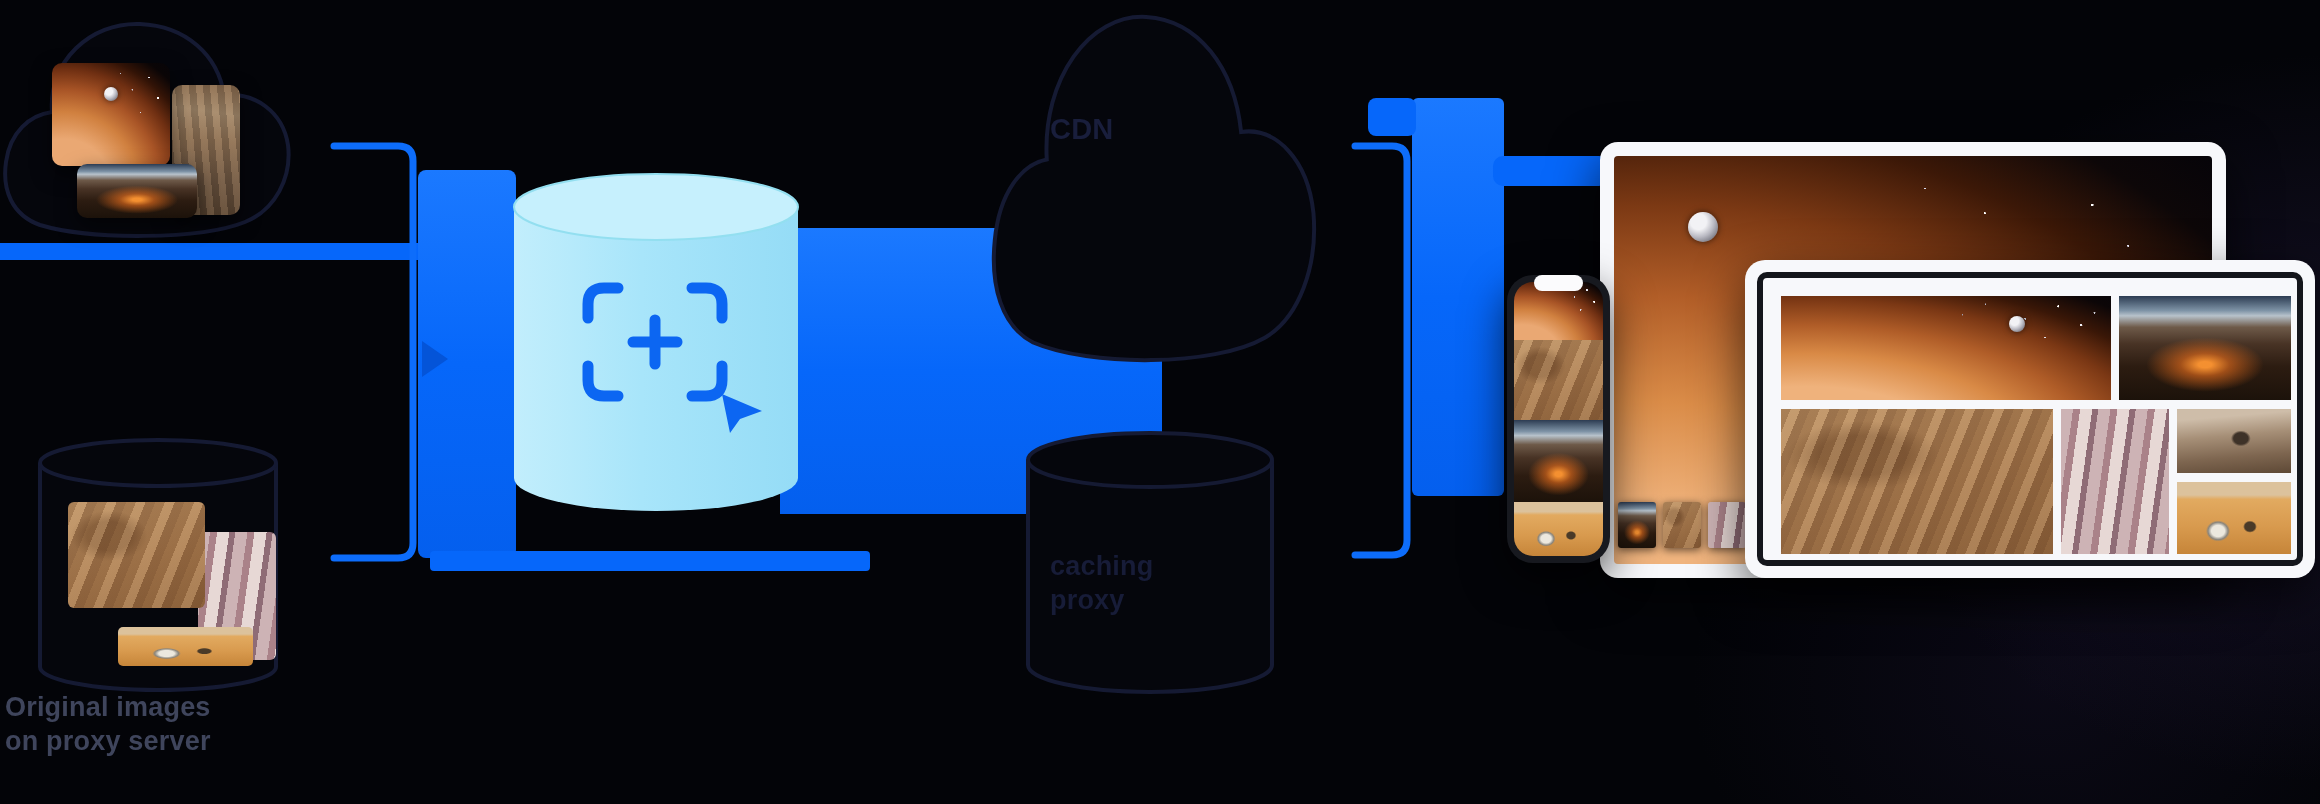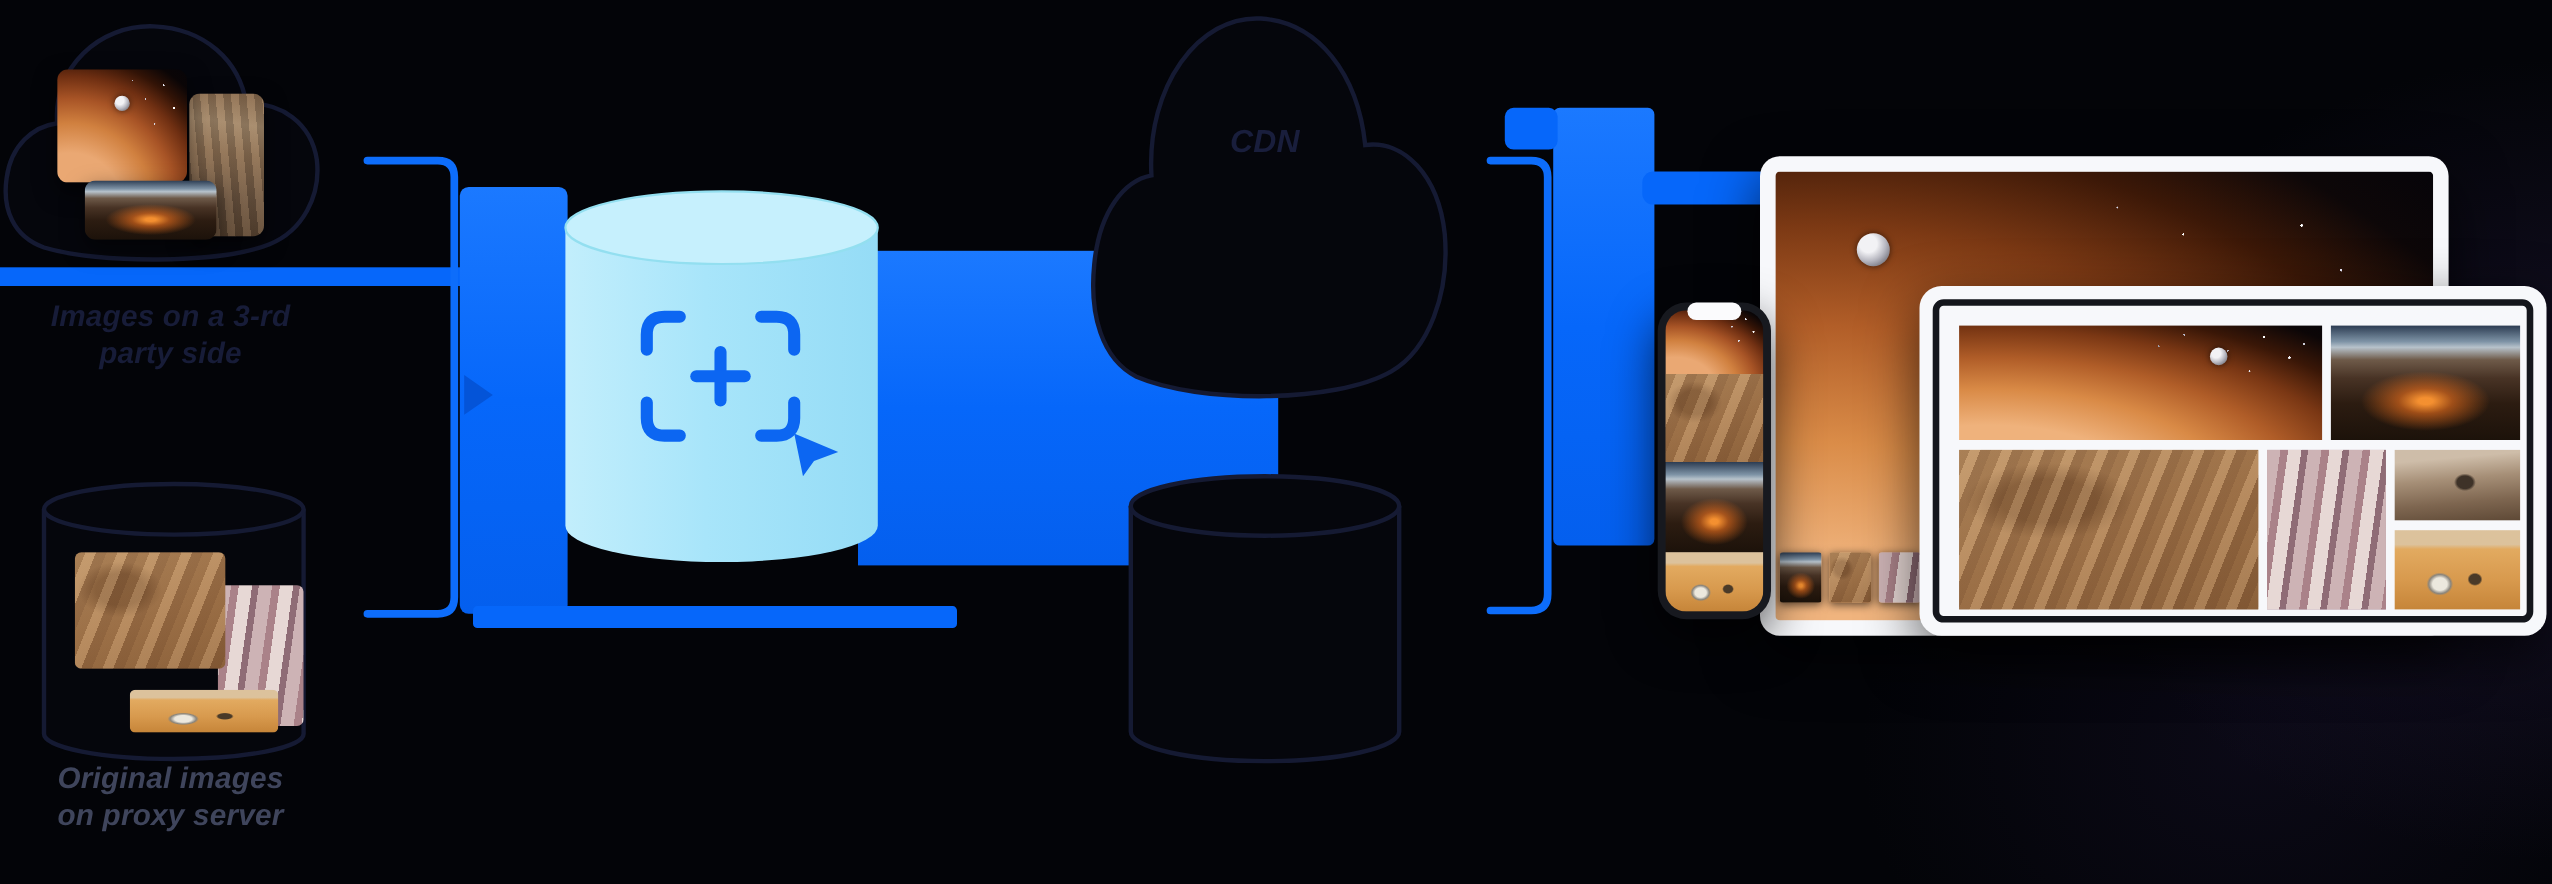--- a/index.html
+++ b/index.html
@@ -15,7 +15,7 @@
   svg{display:block;}
 
   
-  .lbl{position:absolute;text-align:center;font-weight:700;font-size:27px;line-height:34px;letter-spacing:.2px;font-style:italic;}
+  .lbl{position:absolute;text-align:left;font-weight:700;font-size:27px;line-height:34px;letter-spacing:.2px;}
   .lbl-dark{color:#171c38;}
   .lbl-grey{color:#3f455c;}
   .lbl-cdn{font-size:29px;color:#191e3c;}

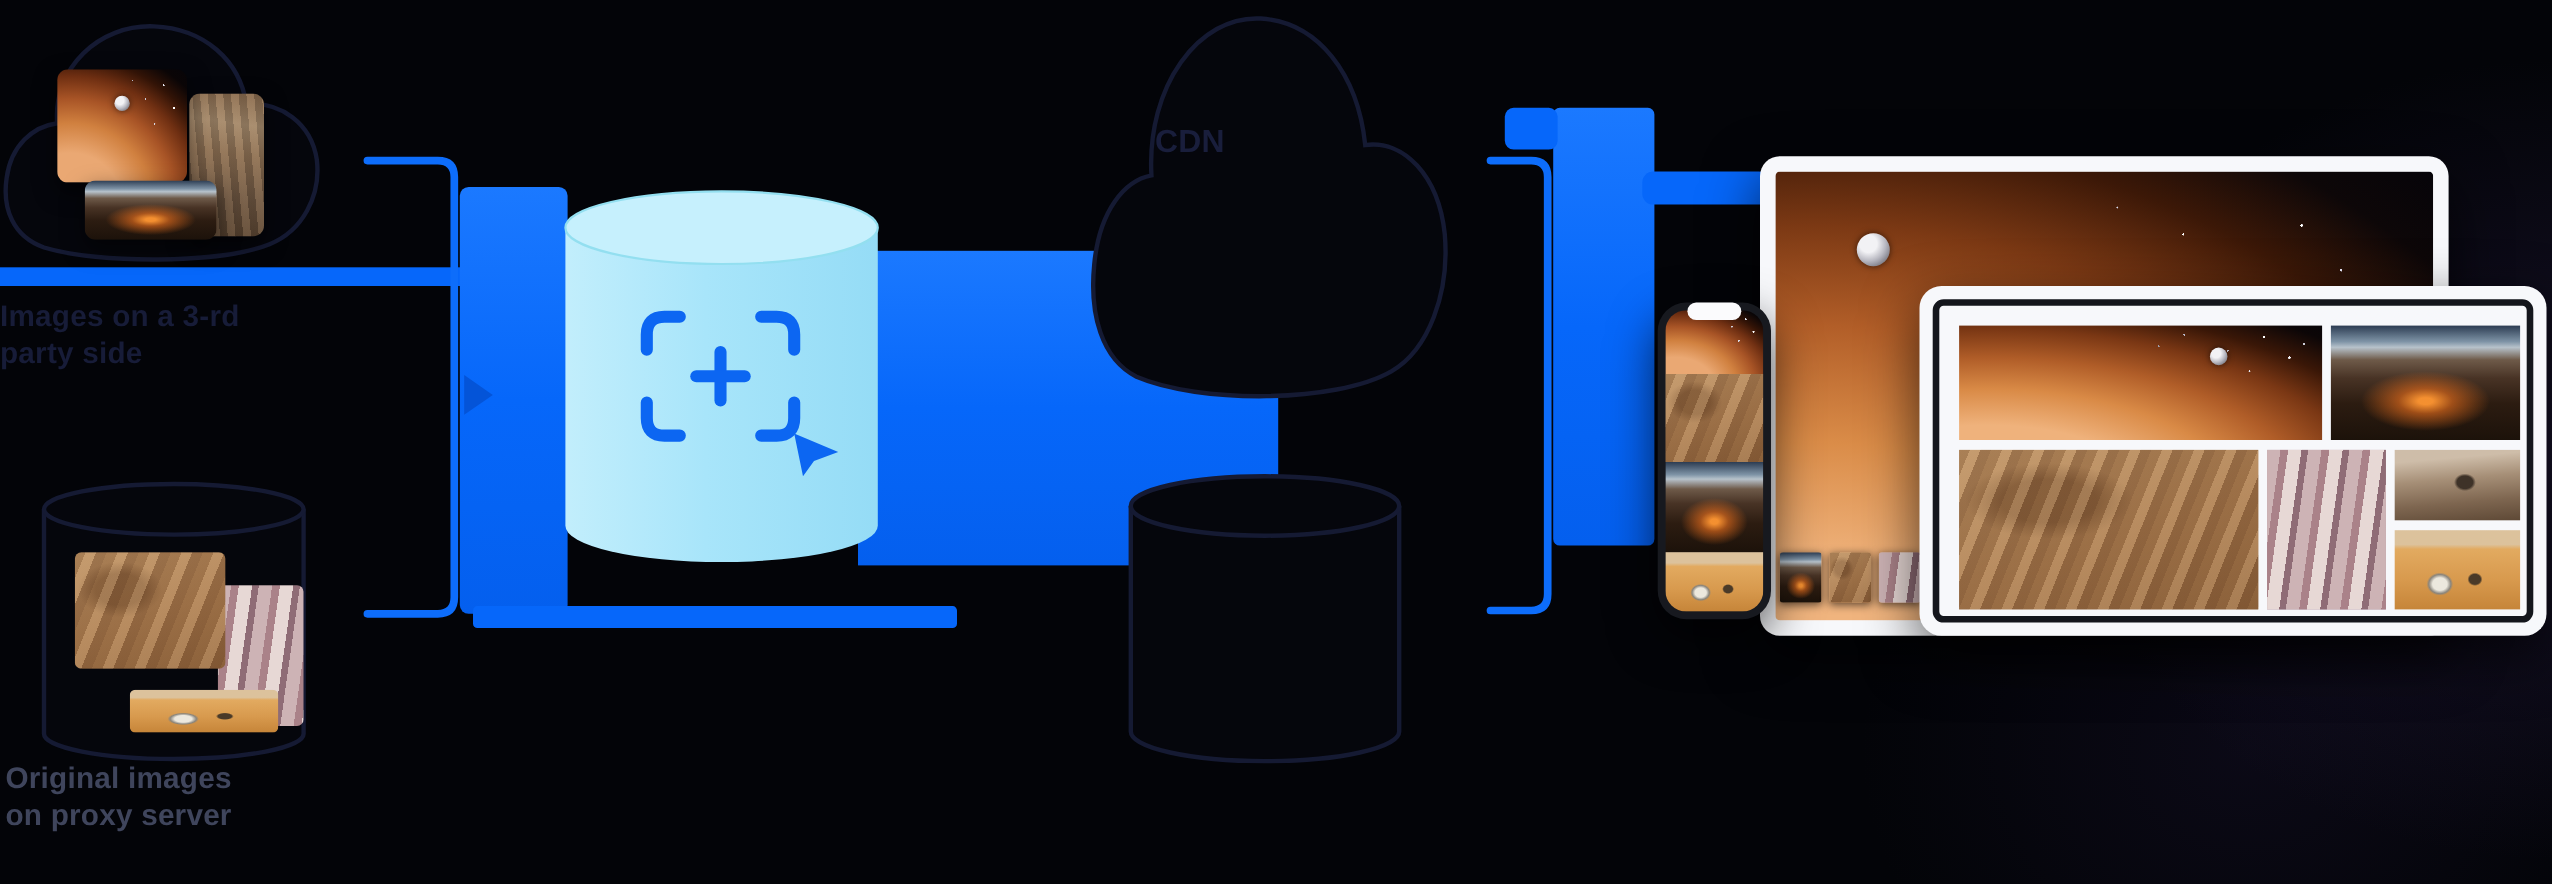--- a/index.html
+++ b/index.html
@@ -175,10 +175,6 @@
   <div class="photo ph-rock abs" style="left:68px;top:502px;width:137px;height:106px;border-radius:6px;"></div>
   <div class="photo ph-desert abs" style="left:118px;top:627px;width:135px;height:39px;border-radius:5px;"></div>
 
-  <div class="lbl lbl-dark abs" style="left:0px;top:270px;width:310px;">
-    <span>Images on a 3-rd</span><br>
-    <span>party side</span>
-  </div>
   <div class="lbl lbl-grey abs" style="left:5px;top:690px;width:300px;">
     <span>Original images</span><br>
     <span>on proxy server</span>

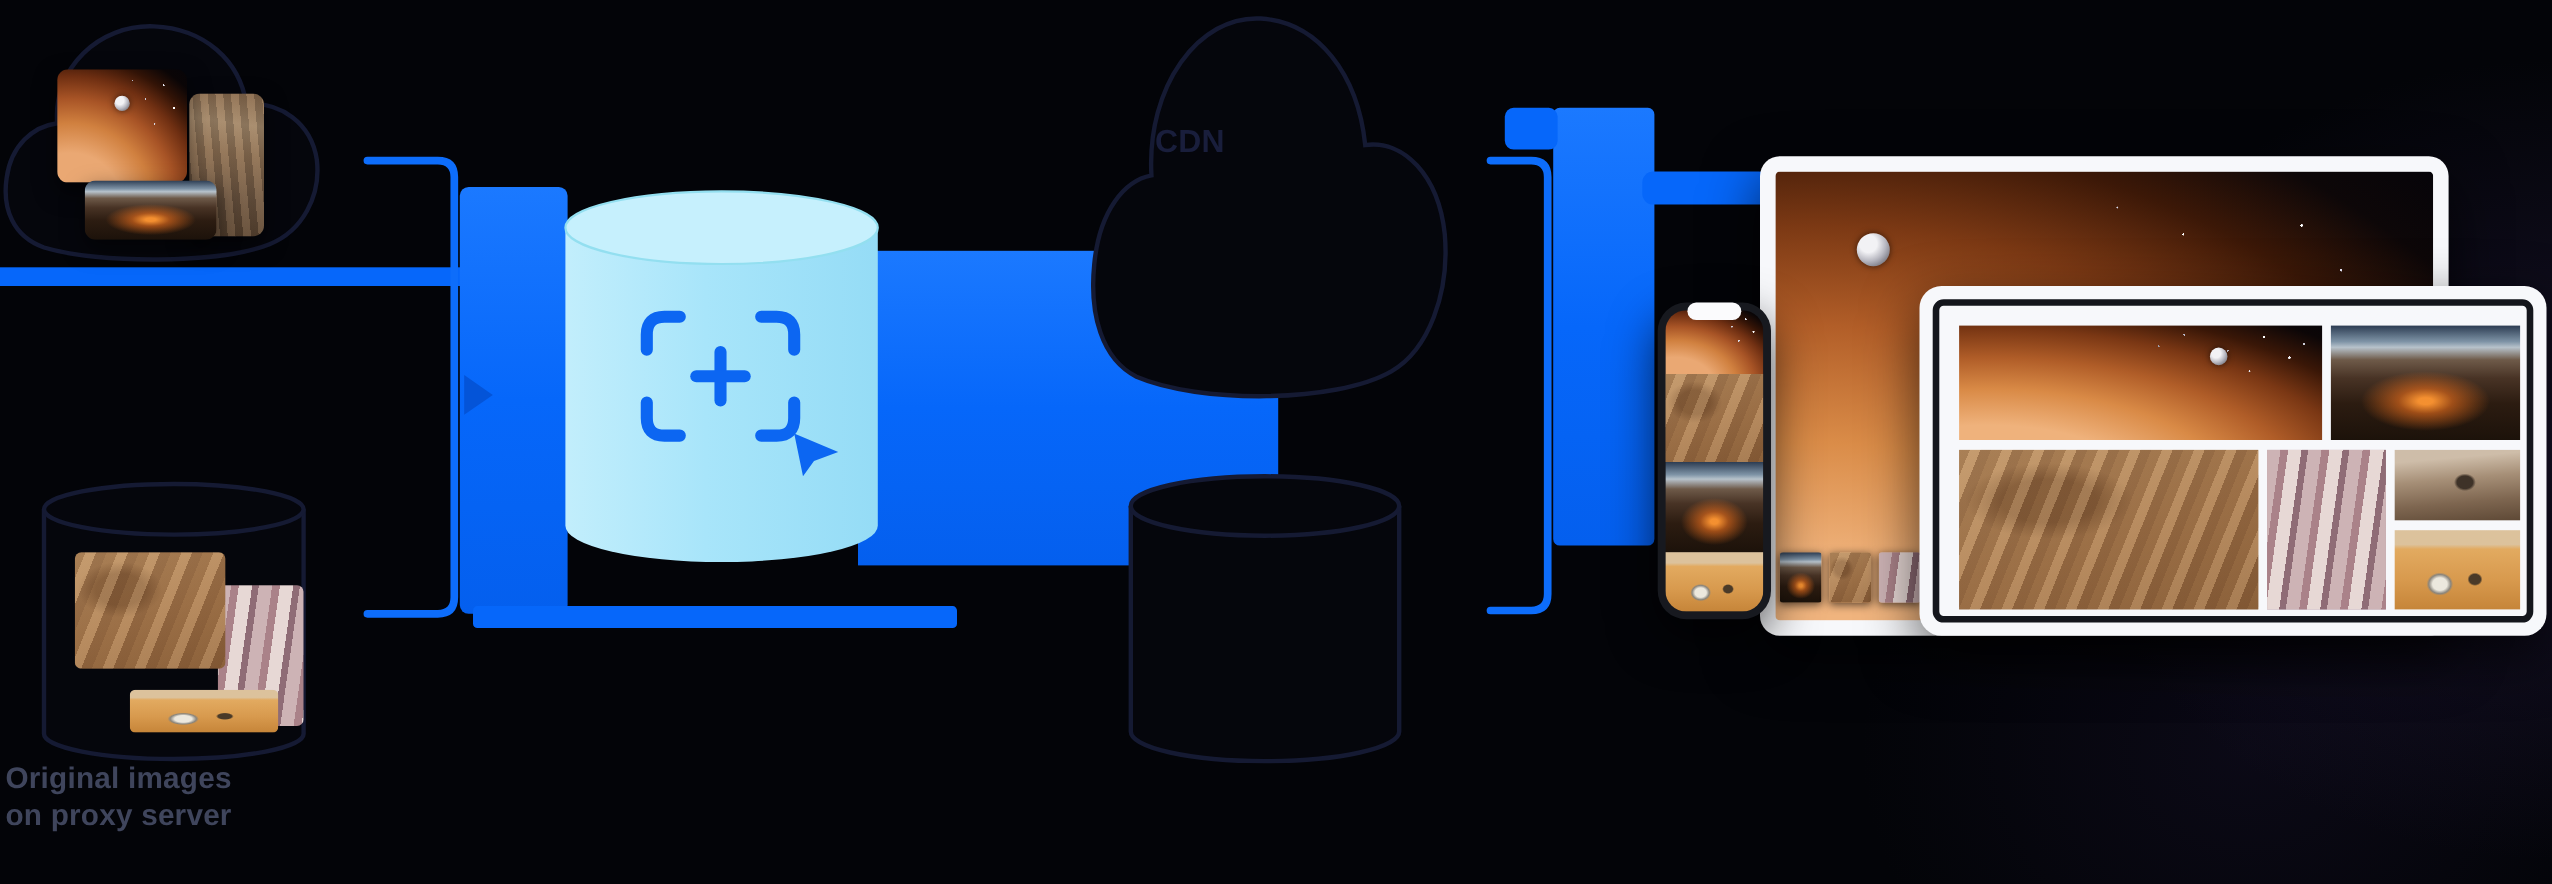--- a/index.html
+++ b/index.html
@@ -182,6 +182,10 @@
   <div class="lbl lbl-cdn abs" style="left:1050px;top:112px;width:200px;">
     <span>CDN</span>
   </div>
+  <div class="lbl lbl-dark abs" style="left:1050px;top:549px;width:200px;">
+    <span>caching</span><br>
+    <span>proxy</span>
+  </div>
 
   <div class="abs device-white" style="left:1600px;top:142px;width:626px;height:436px;border-radius:18px;">
     <div class="abs laptop-screen" style="left:14px;top:14px;width:598px;height:408px;border-radius:4px;">

